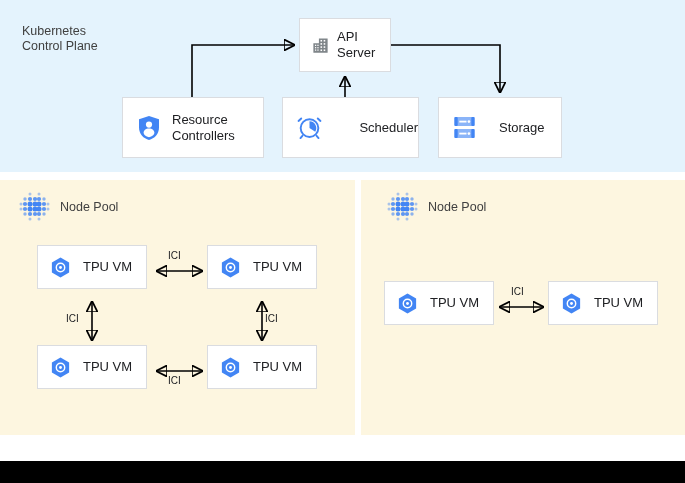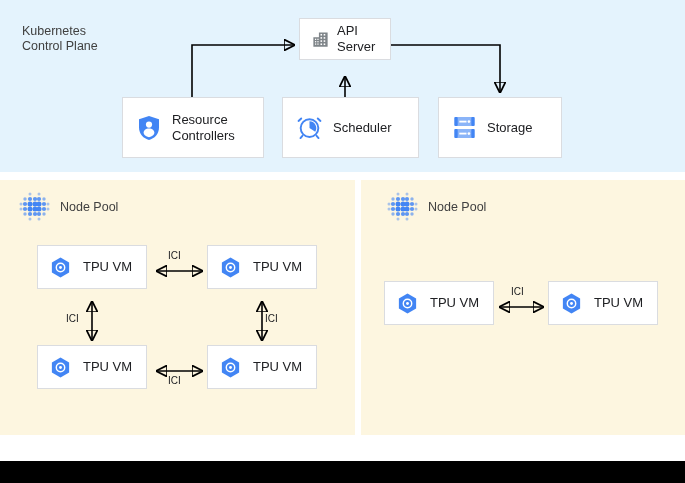--- a/index.html
+++ b/index.html
@@ -109,7 +109,7 @@
     left: 299px;
     top: 18px;
     width: 92px;
-    height: 42px;
+    height: 54px;
     padding-left: 11px;
   }
   #api-server-box .box-label { margin-left: 7px; }

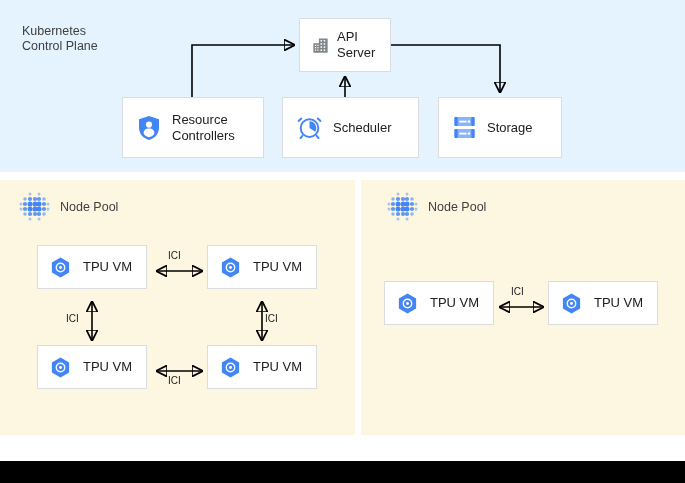--- a/index.html
+++ b/index.html
@@ -129,6 +129,7 @@
     width: 137px;
     height: 61px;
     padding-left: 14px;
+    justify-content: space-between;
   }
   #scheduler-box .box-label { margin-left: 11px; }
 

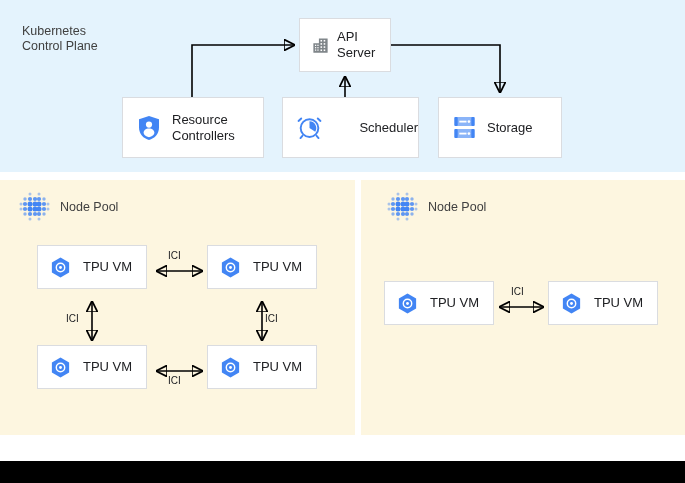--- a/index.html
+++ b/index.html
@@ -139,6 +139,7 @@
     width: 124px;
     height: 61px;
     padding-left: 14px;
+    gap: 12px;
   }
   #storage-box .box-label { margin-left: 11px; }
 

